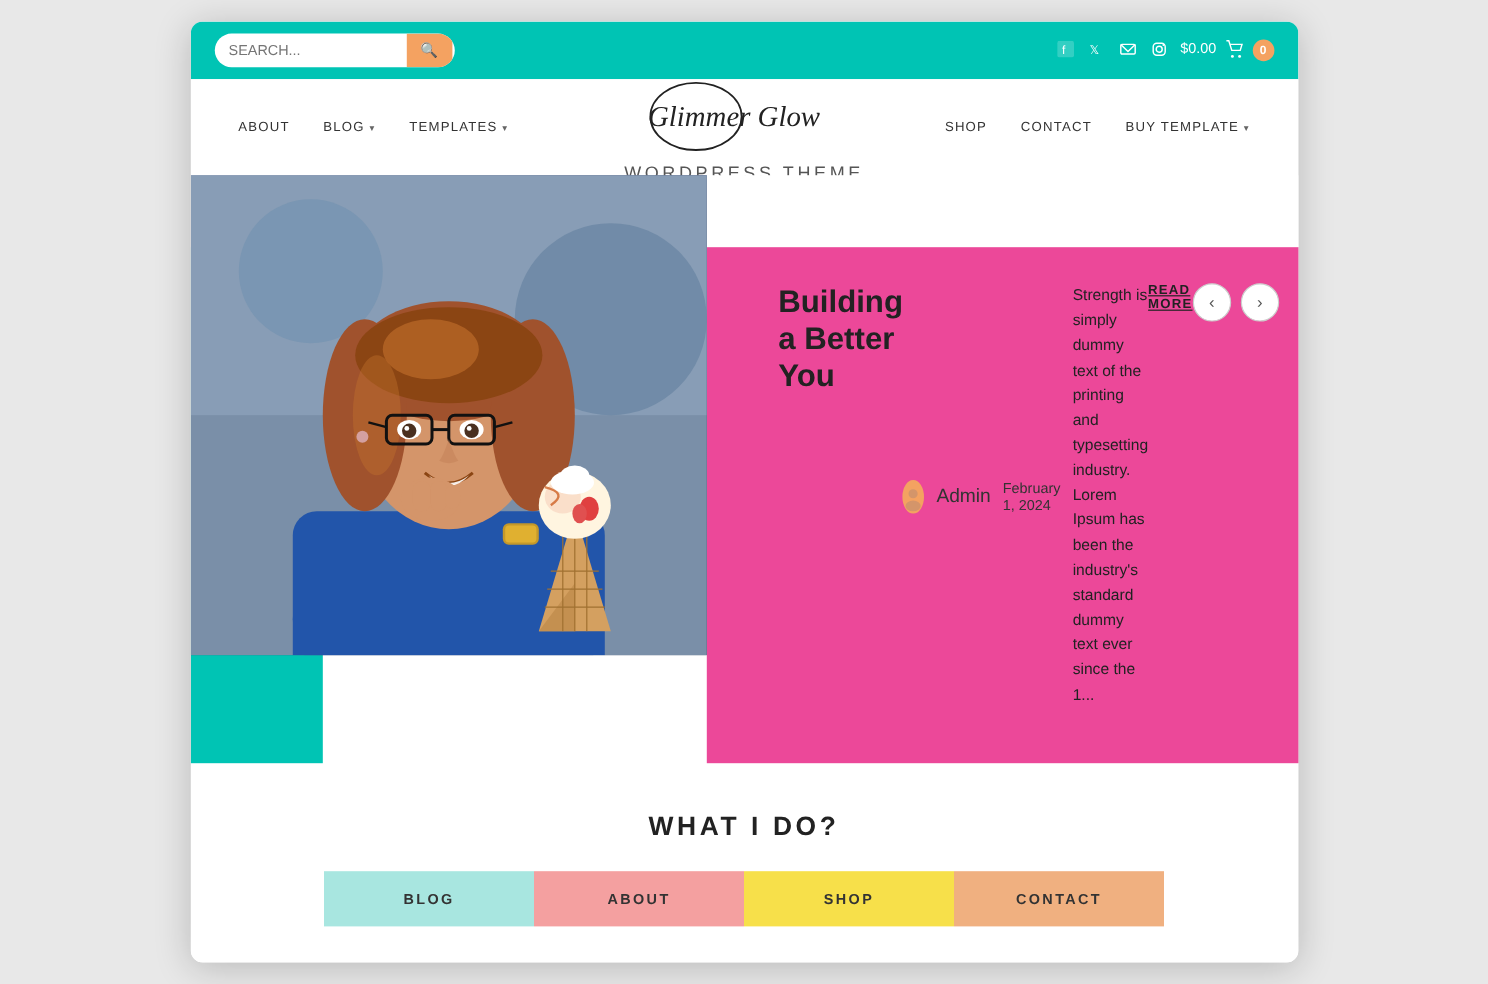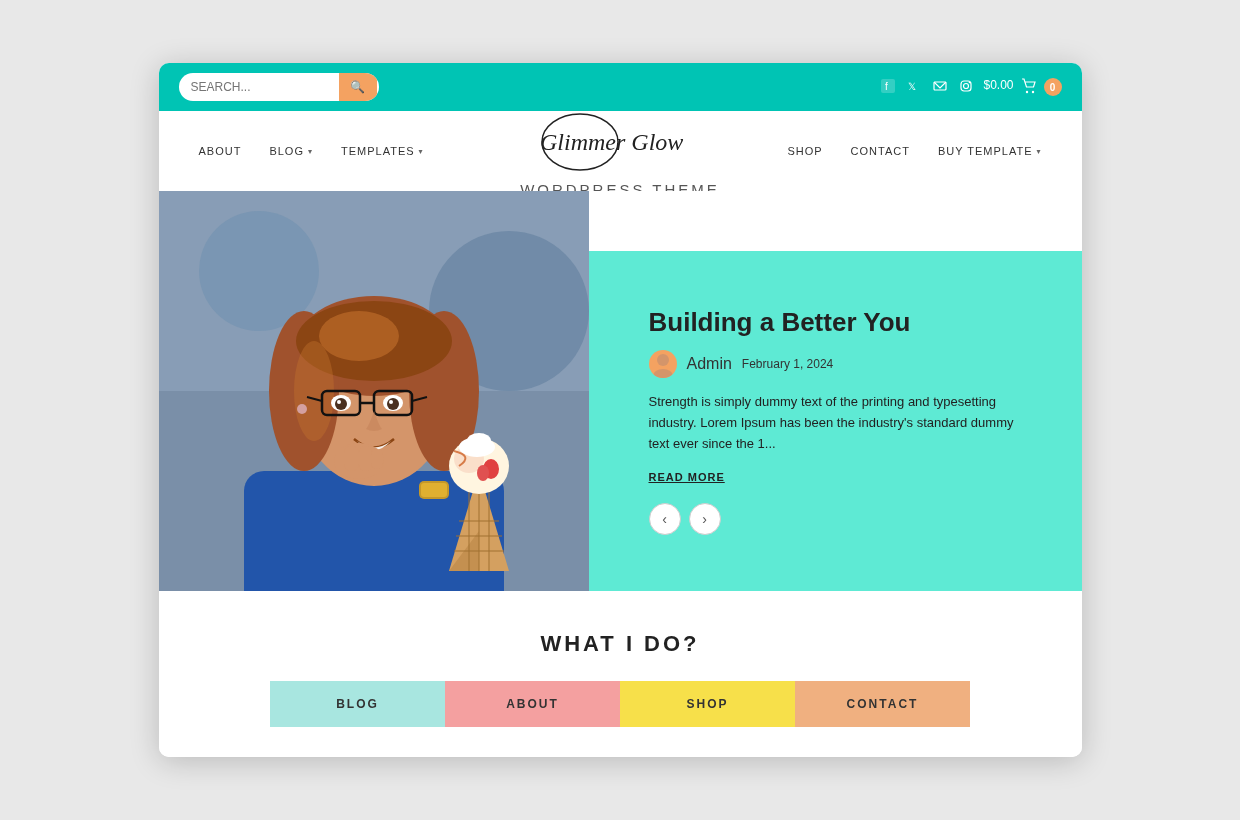--- a/index.html
+++ b/index.html
@@ -198,11 +198,11 @@
     }
 
     .hero-teal {
-      background: #5eead4;
+      background: #ec4899;
       flex: 1;
       padding: 30px 50px 30px 60px;
       display: flex;
-      flex-direction: column;
+      flex-direction: row;
       justify-content: center;
     }
 

